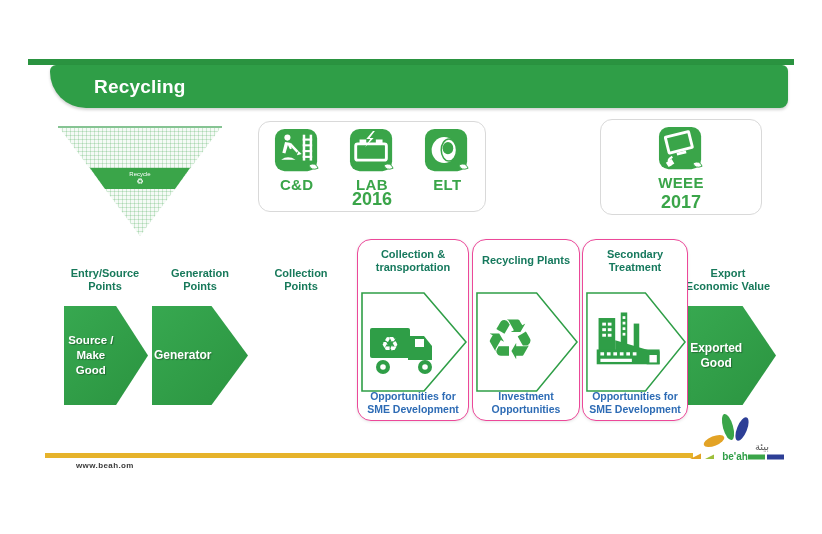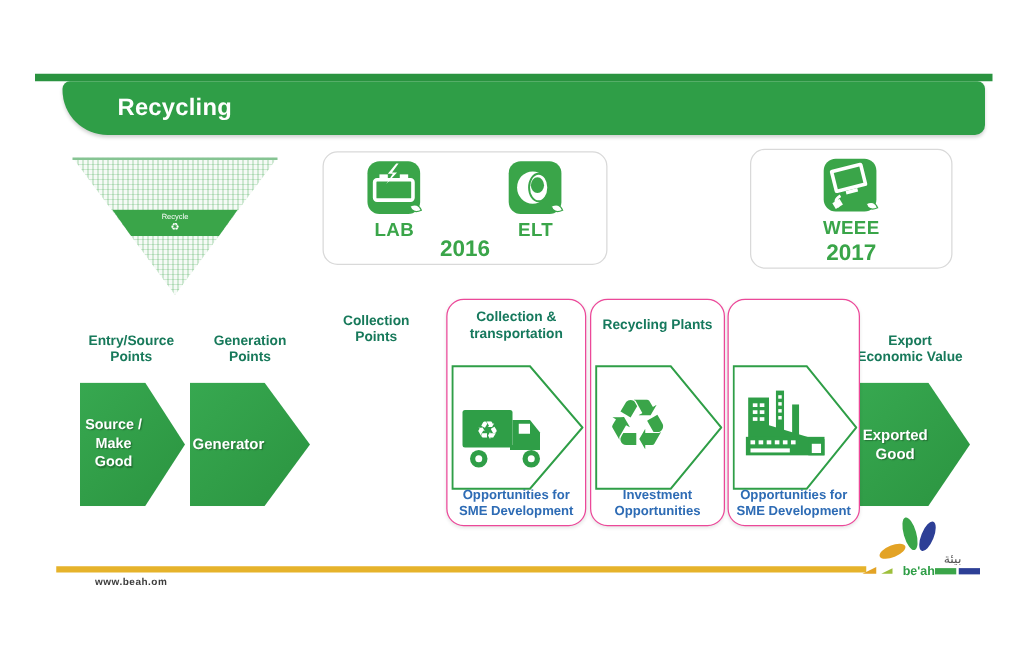--- a/index.html
+++ b/index.html
@@ -88,6 +88,26 @@
 
   <div class="group-box g2016">
     <div class="gcols">
+      <div class="gcol">
+        <svg width="46" height="46" viewBox="0 0 48 48">
+          <rect x="1" y="1" width="44" height="44" rx="10" fill="#3aa549"></rect>
+          <g fill="#fff">
+            <circle cx="14" cy="10" r="3.2"></circle>
+            <path d="M11.5,14.5 l5,.8 2.2,6 -2,1 -2.2,-4.6 -2.6,8.8 -3.2,-.6 2.2,-9z"></path>
+            <path d="M17.5,15.5 l8,8.6 -1.9,1.7 -8,-8.6z"></path>
+            <path d="M25.5,24 l3.4,3.2 -5,1.2z"></path>
+            <path d="M7.5,33 q7,-5 15,0 z"></path>
+            <rect x="30" y="7" width="2.6" height="27"></rect>
+            <rect x="37.2" y="7" width="2.6" height="27"></rect>
+            <rect x="30" y="11" width="9.8" height="2.2"></rect>
+            <rect x="30" y="17" width="9.8" height="2.2"></rect>
+            <rect x="30" y="23" width="9.8" height="2.2"></rect>
+            <rect x="30" y="29" width="9.8" height="2.2"></rect>
+          </g>
+          <path d="M36.5,38.5 q7,-3.2 9.5,3.5 q-7.5,3.2 -9.5,-3.5" fill="#fff" stroke="#3aa549" stroke-width="1"></path>
+        </svg>
+        <span class="stream-label">C&amp;D</span>
+      </div>
       <div class="gcol">
         <svg width="46" height="46" viewBox="0 0 48 48">
           <rect x="1" y="1" width="44" height="44" rx="10" fill="#3aa549"></rect>

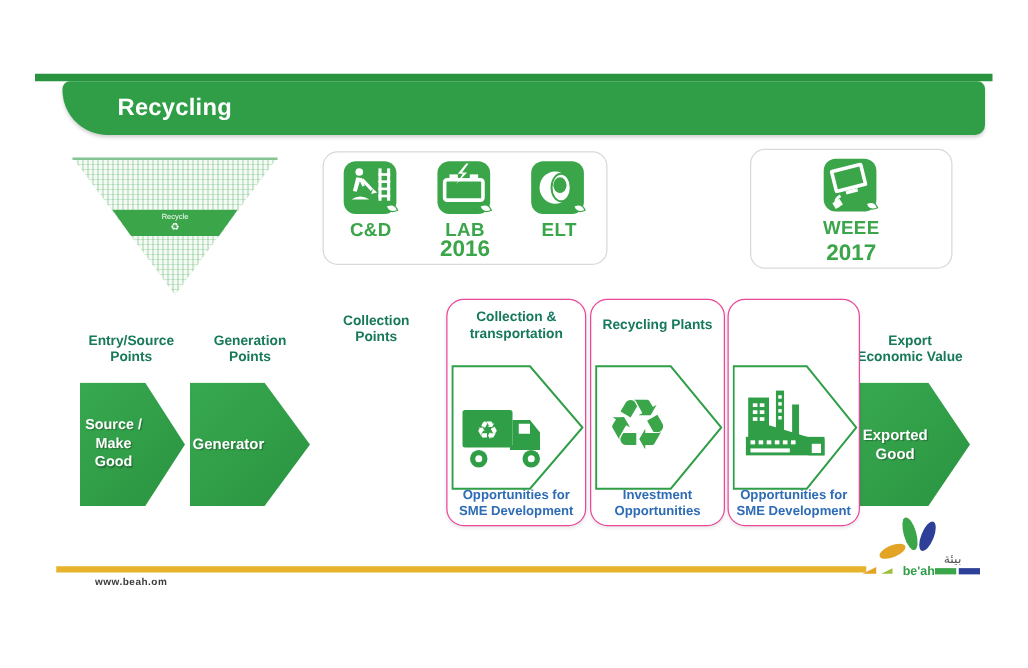--- a/index.html
+++ b/index.html
@@ -212,6 +212,8 @@
   </div>
 
   <div class="proc-box" style="left:582px; width:106px;">
+    <div class="proc-title pre">Secondary
+Treatment</div>
     <svg class="proc-arrow" width="100" height="100" viewBox="0 0 106 100" preserveAspectRatio="none">
       <polygon points="1,1 63,1 105,50 63,99 1,99" fill="#fff" stroke="#2f9e47" stroke-width="1.6"></polygon>
     </svg>

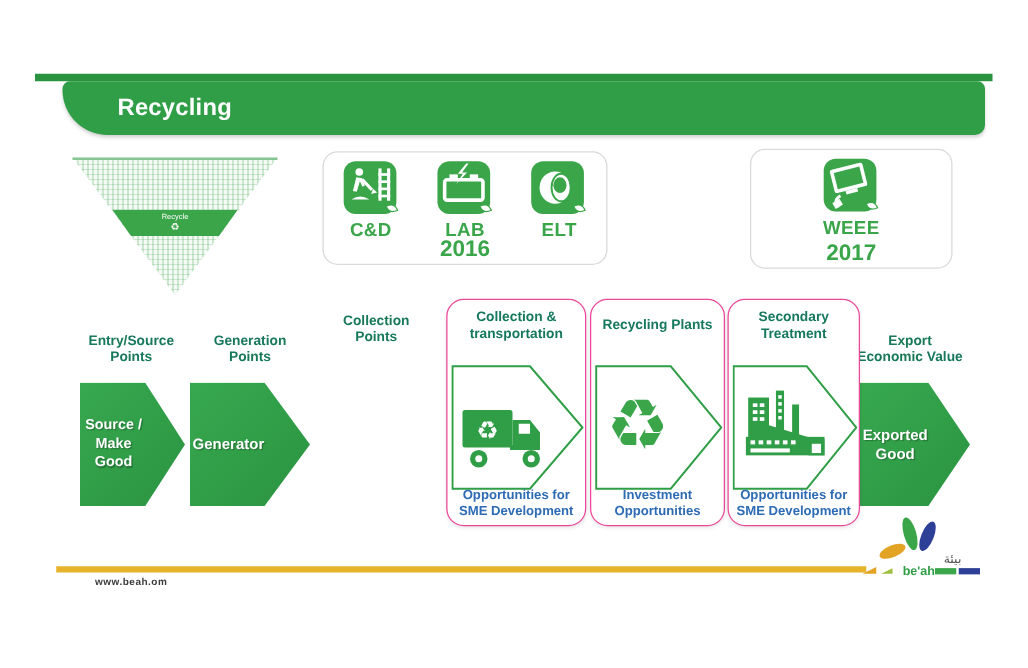--- a/index.html
+++ b/index.html
@@ -160,7 +160,7 @@
 Points</div>
   <div class="stage-head pre" style="left:150px; top:267px; width:100px;">Generation
 Points</div>
-  <div class="stage-head pre" style="left:246px; top:251px; width:110px;">Collection
+  <div class="stage-head pre" style="left:246px; top:267px; width:110px;">Collection
 Points</div>
   <div class="stage-head pre" style="left:668px; top:267px; width:120px;">Export
 Economic Value</div>

